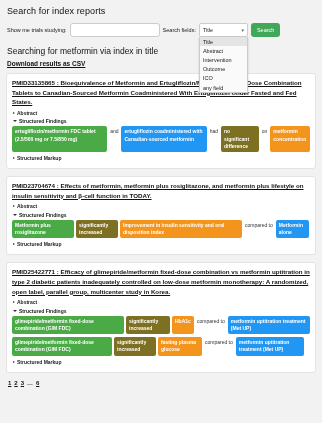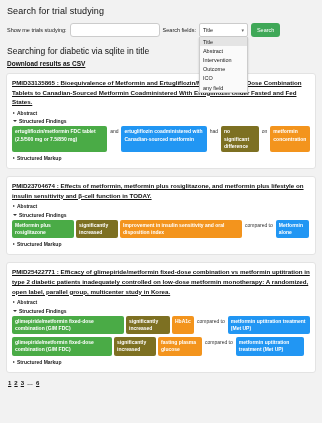--- a/index.html
+++ b/index.html
@@ -193,7 +193,7 @@
 
 <div class="page">
 
-  <div class="page-title">Search for trial studying</div>
+  <div class="page-title">Search for index reports</div>
 
   <div class="search-row">
     <span class="lbl">Show me trials studying:</span>

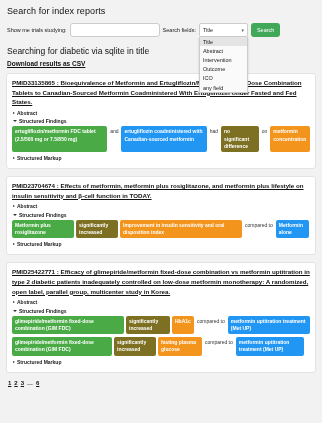--- a/index.html
+++ b/index.html
@@ -218,7 +218,7 @@
     <button class="search-btn">Search</button>
   </div>
 
-  <div class="sub-title">Searching for diabetic via sqlite in title</div>
+  <div class="sub-title">Searching for metformin via index in title</div>
   <a class="csv-link">Download results as CSV</a>
 
   <div id="results-list">

